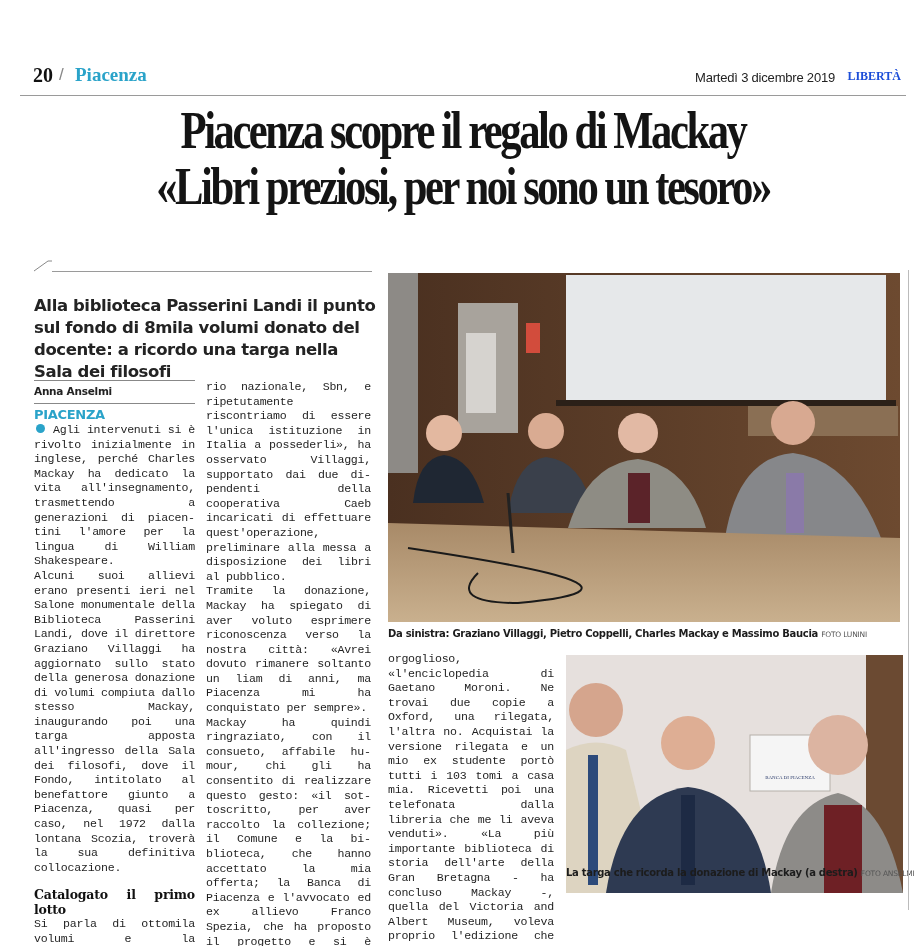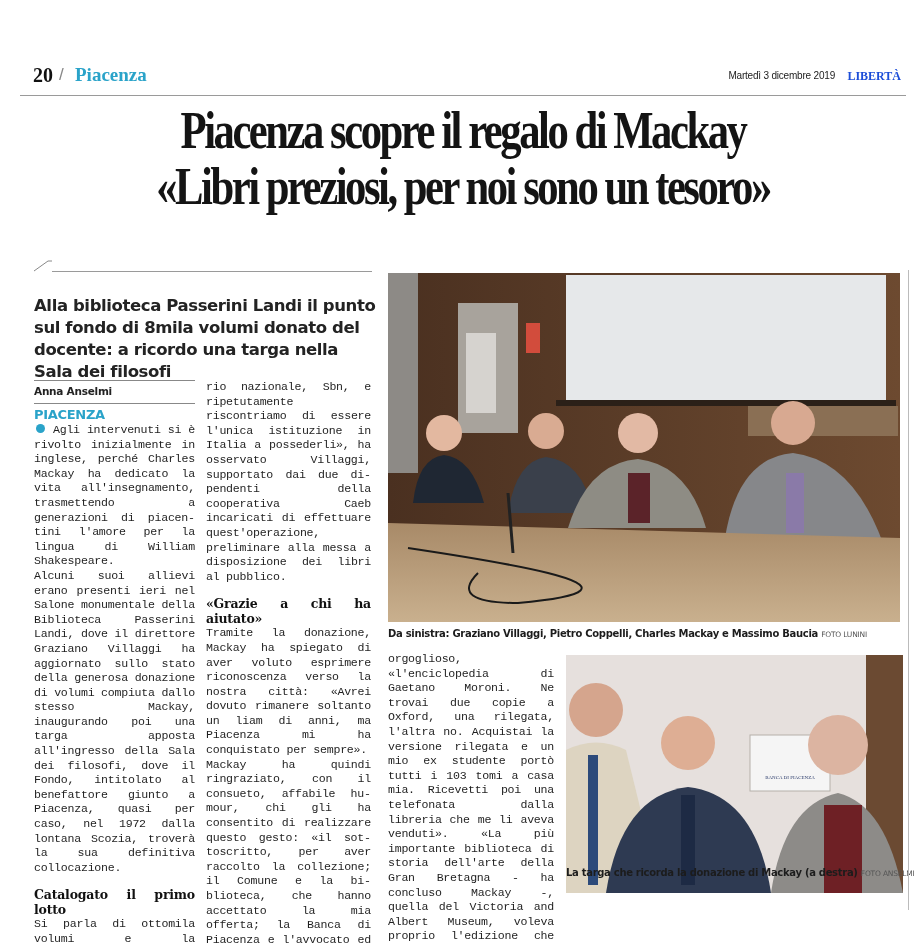--- a/index.html
+++ b/index.html
@@ -10,7 +10,7 @@
   .folio .num { position: absolute; left: 0; top: 0; font-family: "Liberation Serif", serif; font-weight: bold; font-size: 20px; color: #111; }
   .folio .slash { position: absolute; left: 26px; top: 1px; font-family: "Liberation Sans", sans-serif; font-size: 17px; color: #888; }
   .folio .section { position: absolute; left: 42px; top: 0; font-family: "Liberation Serif", serif; font-weight: bold; font-size: 19px; color: #2aa3c9; }
-  .folio .date { position: absolute; right: 66px; top: 6px; font-family: "Liberation Sans", sans-serif; font-size: 10px; color: #222; letter-spacing: -0.2px; padding-left: 37px; }
+  .folio .date { position: absolute; right: 66px; top: 6px; font-family: "Liberation Sans", sans-serif; font-size: 13px; color: #222; letter-spacing: -0.2px; padding-left: 37px; }
   .folio .paper { position: absolute; right: 0; top: 5px; font-family: "Liberation Serif", serif; font-weight: bold; font-size: 12px; color: #1d4ed8; }
   .folio-rule { position: absolute; left: 20px; top: 95px; width: 886px; height: 1px; background: #9a9a9a; }
 

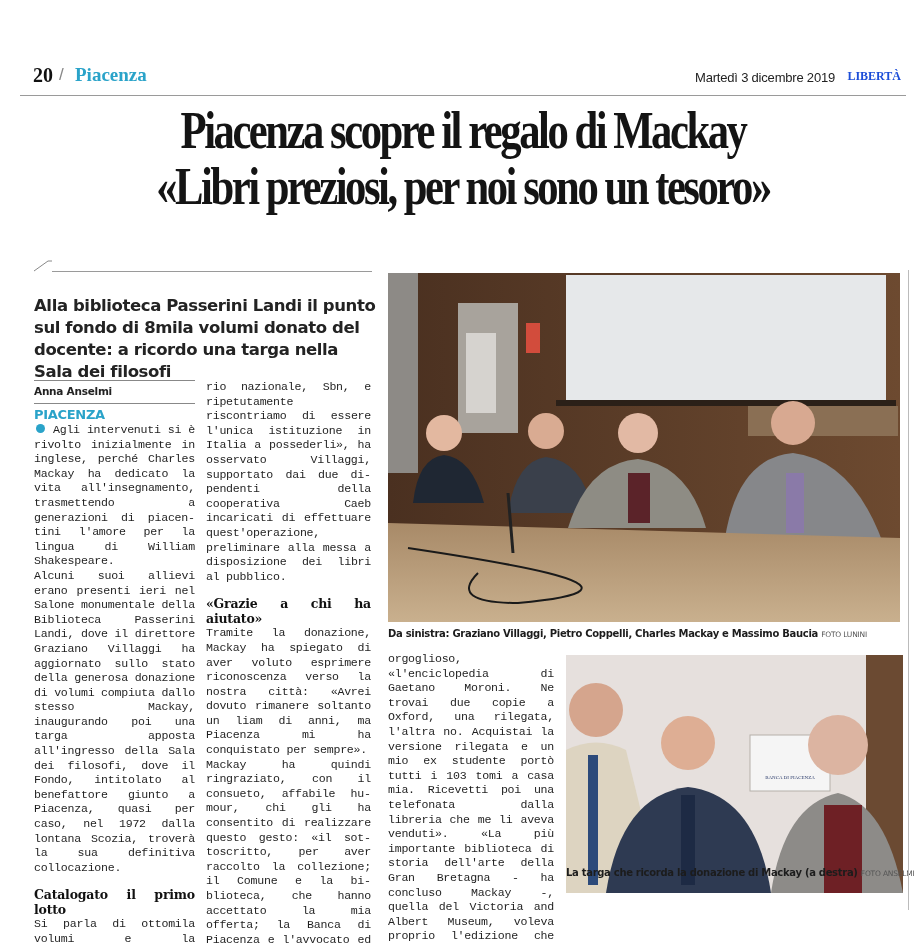--- a/index.html
+++ b/index.html
@@ -82,7 +82,6 @@
 
 <div class="col col2">
   <p>rio nazionale, Sbn, e ripetuta­mente riscontriamo di essere l'unica istituzione in Italia a possederli», ha osservato Vil­laggi, supportato dai due di­pendenti della cooperativa Caeb incaricati di effettuare quest'operazione, preliminare alla messa a disposizione dei li­bri al pubblico.</p>
-  <div class="subtitle">«Grazie a chi ha aiutato»</div>
   <p>Tramite la donazione, Mackay ha spiegato di aver voluto espri­mere riconoscenza verso la no­stra città: «Avrei dovuto rima­nere soltanto un liam di anni, ma Piacenza mi ha conquista­to per sempre».</p>
   <p>Mackay ha quindi ringraziato, con il consueto, affabile hu­mour, chi gli ha consentito di realizzare questo gesto: «il sot­toscritto, per aver raccolto la collezione; il Comune e la bi­blioteca, che hanno accettato la mia offerta; la Banca di Pia­cenza e l'avvocato ed ex allievo Franco Spezia, che ha proposto il progetto e si è impegnato af­finché procedesse fino alla sua conclusione».</p>
 

